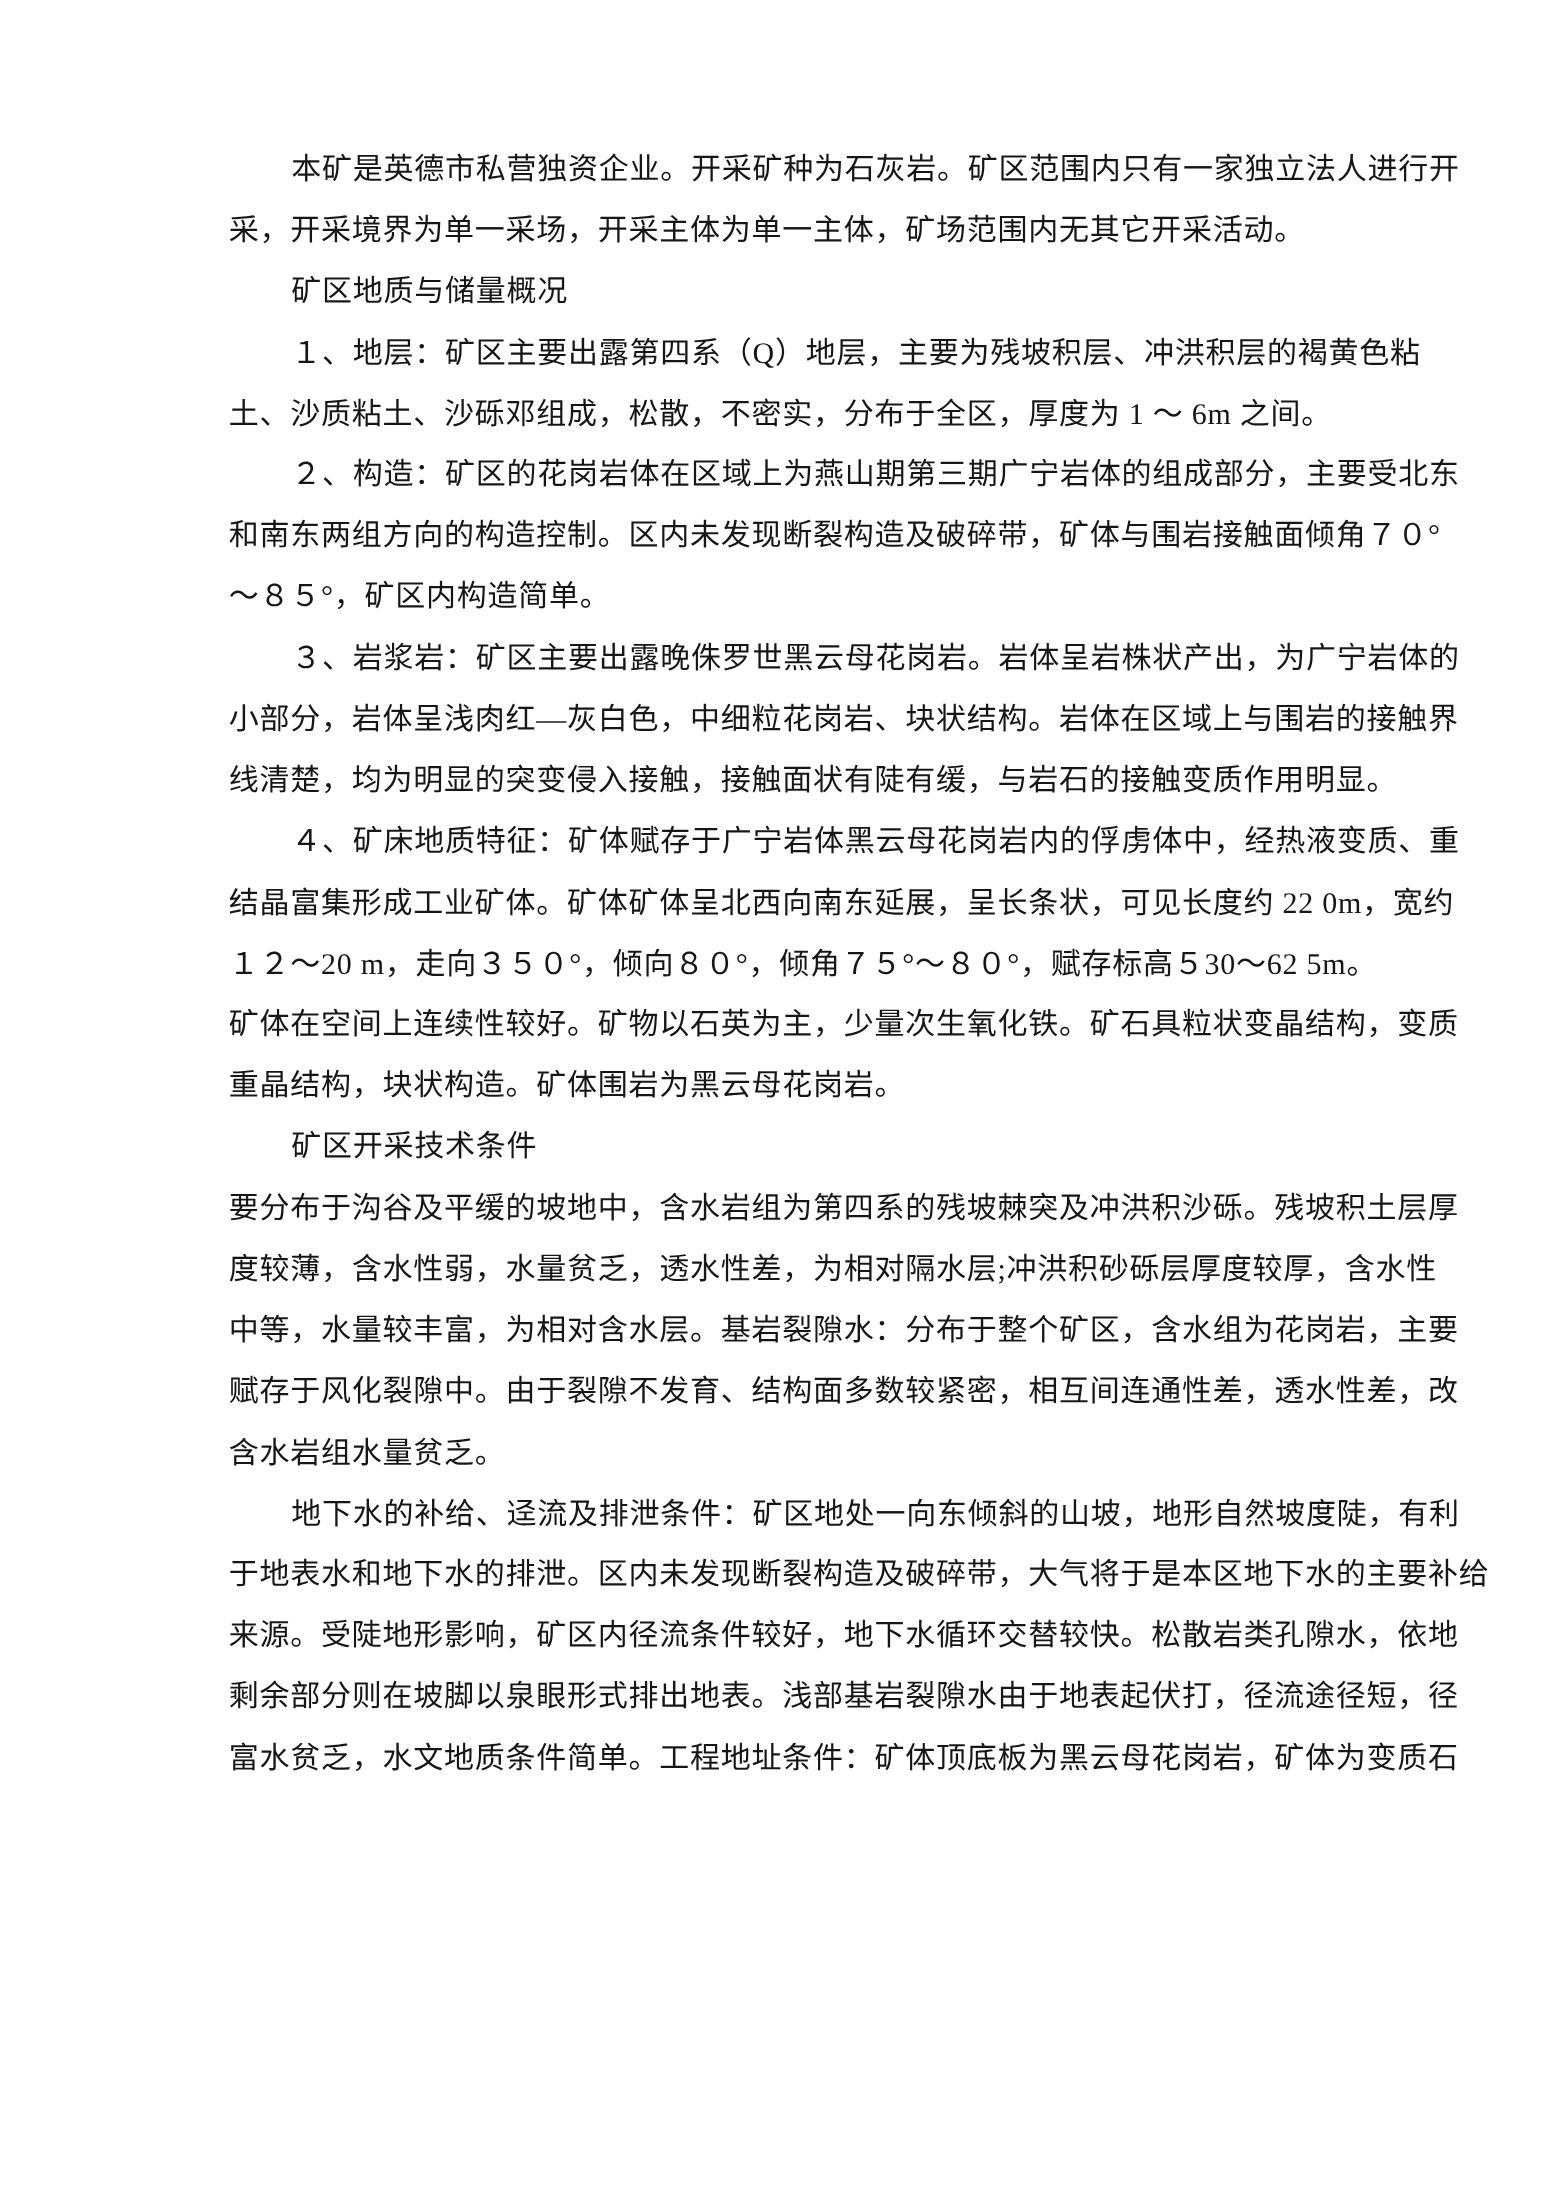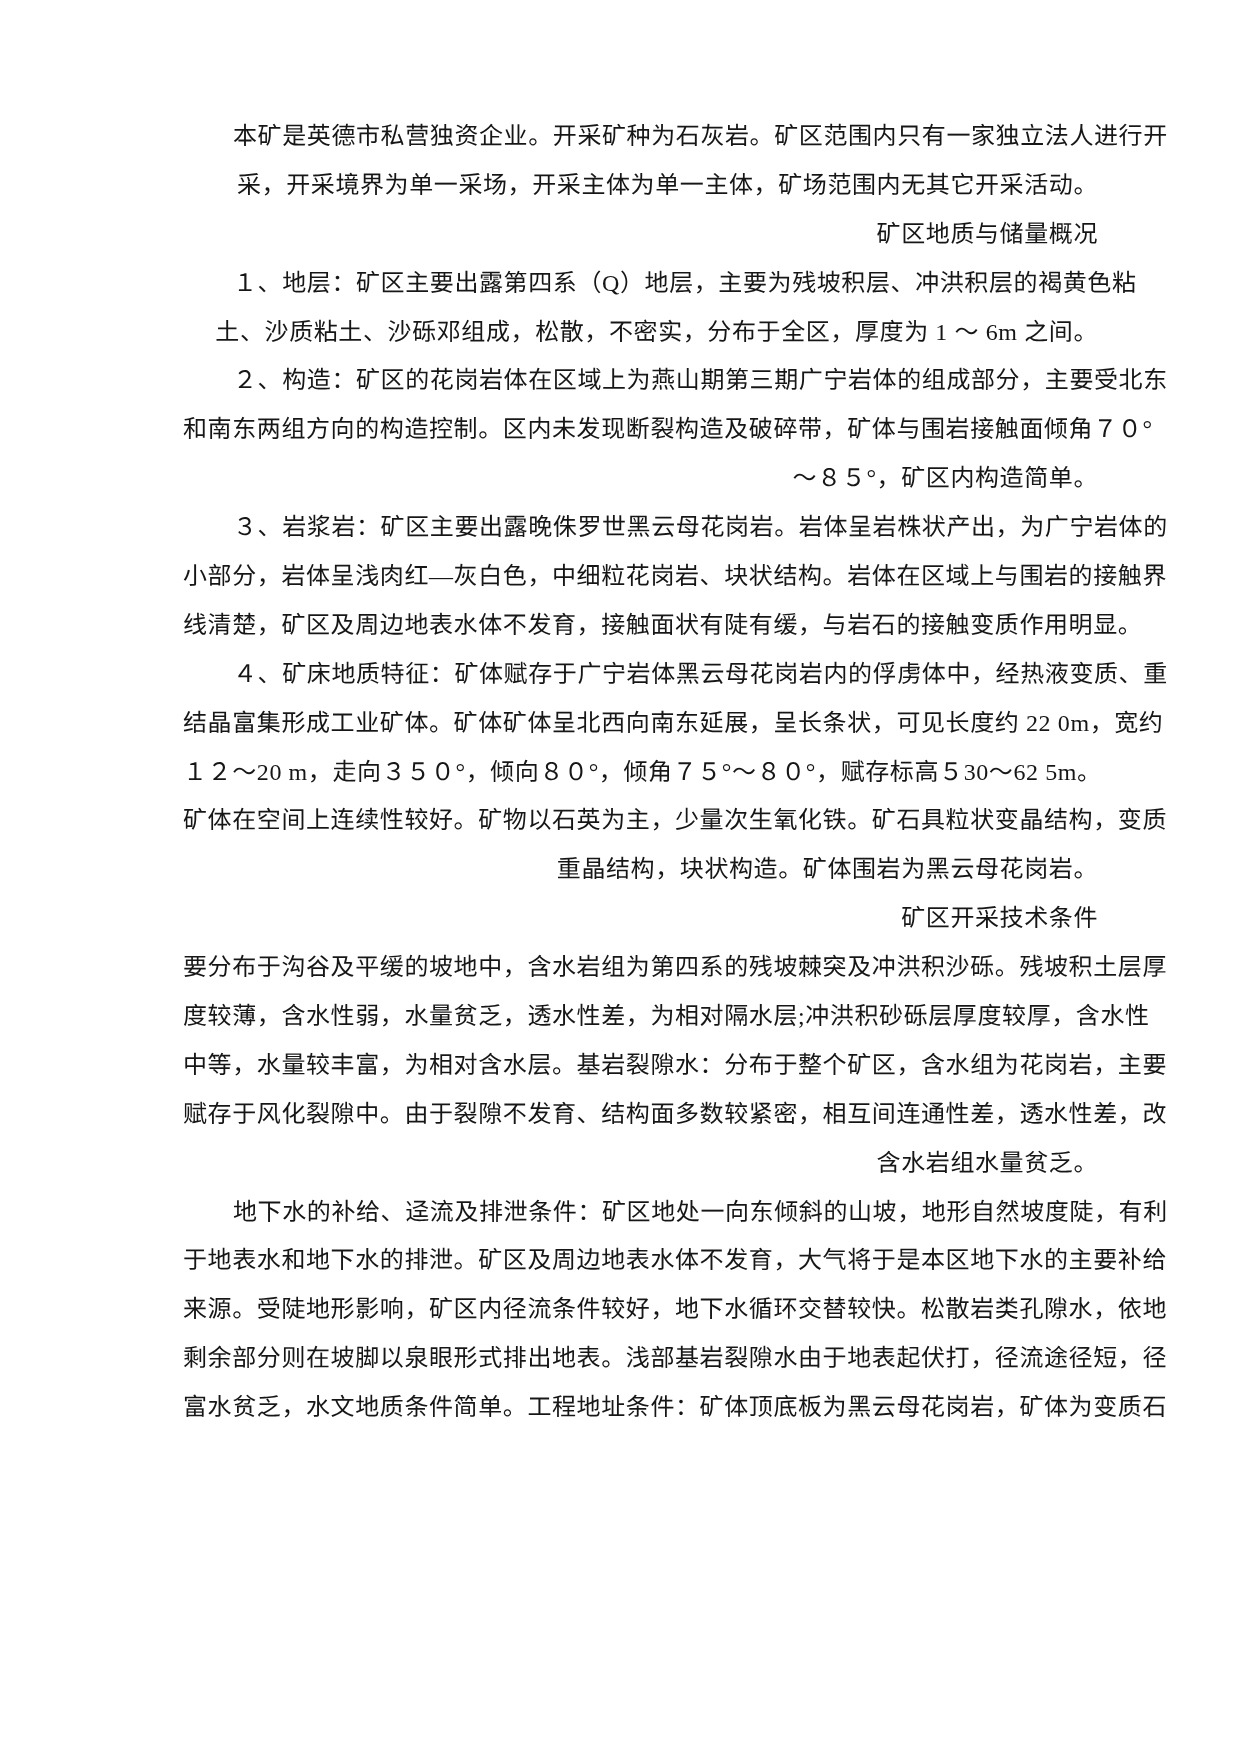--- a/index.html
+++ b/index.html
@@ -28,7 +28,6 @@
     line-height: 48.9px;
     white-space: pre;
     letter-spacing: 0.6px;
-    text-align: right;
   }
   .text-line.indent {
     padding-left: 50px;

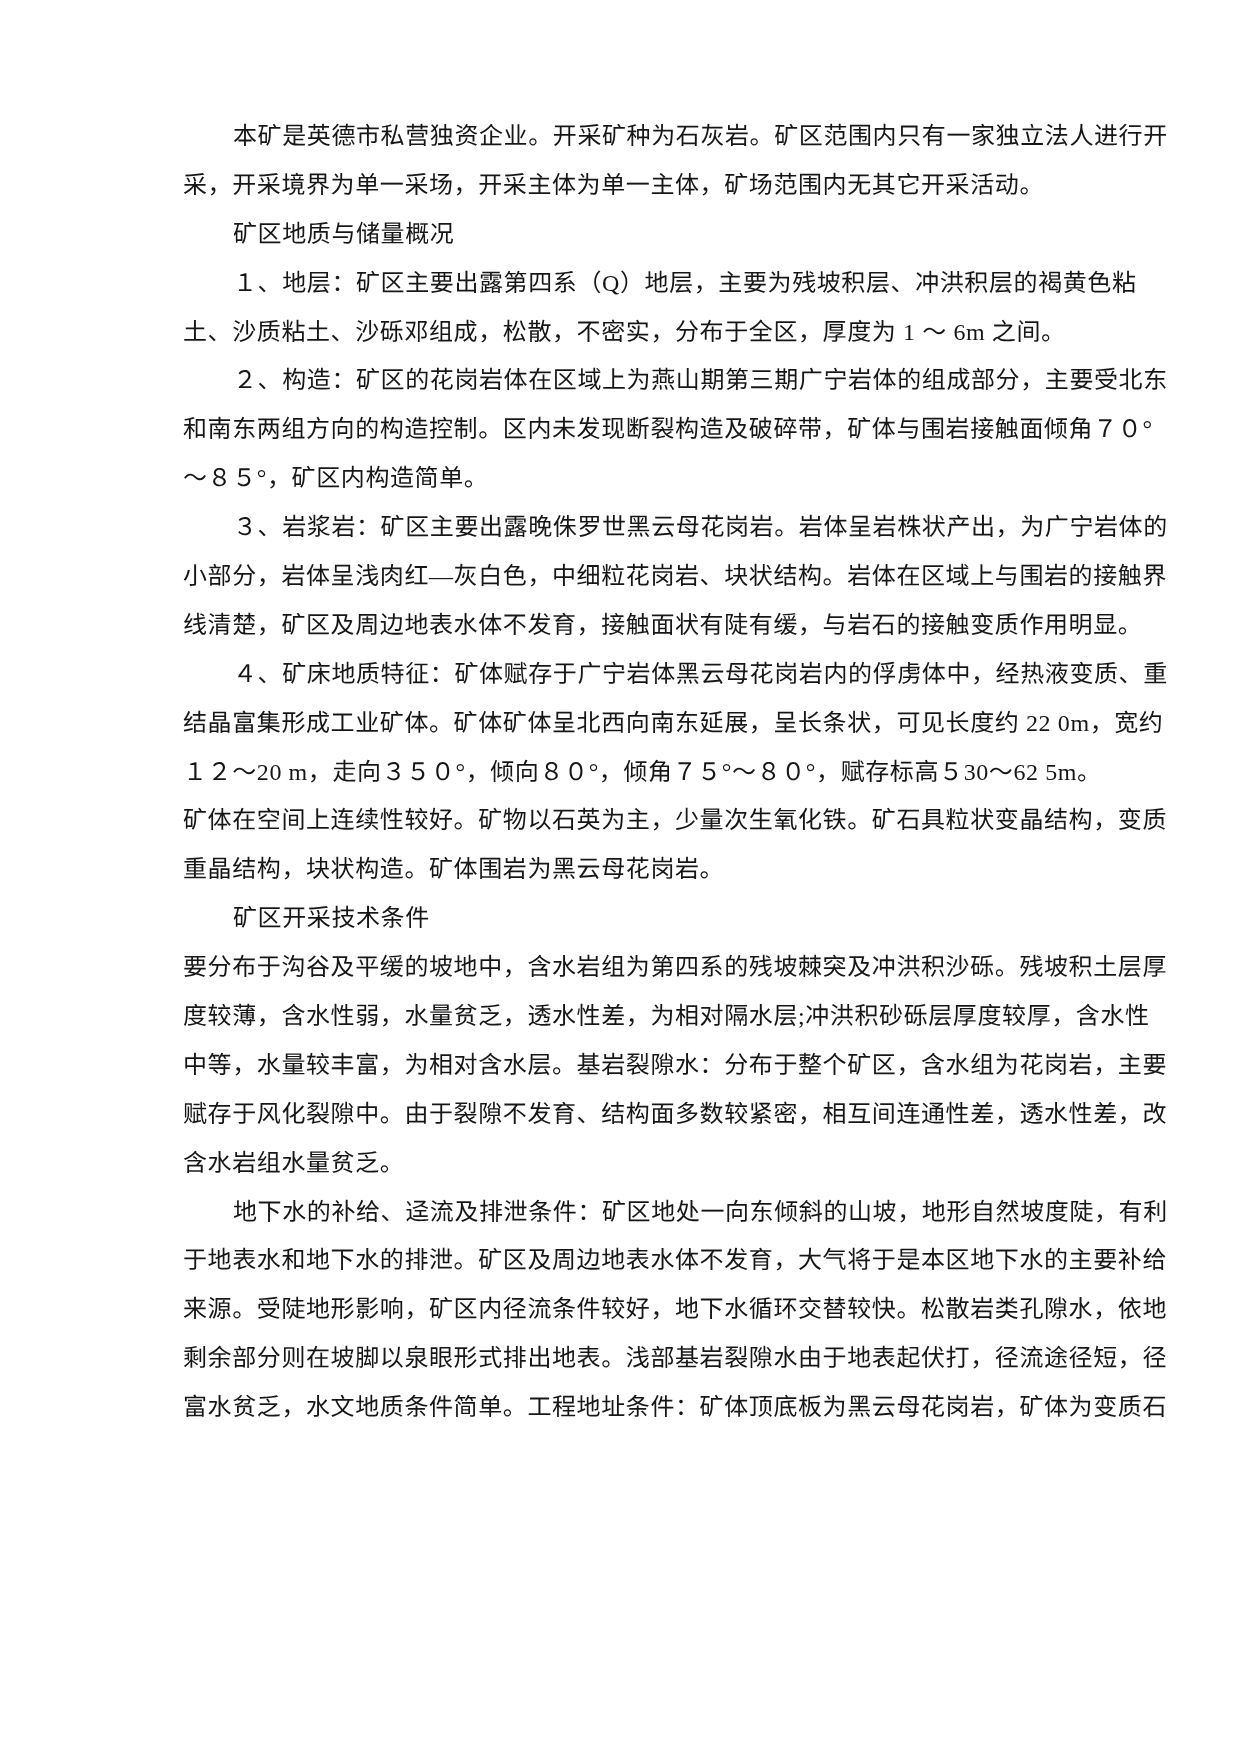--- a/index.html
+++ b/index.html
@@ -48,7 +48,7 @@
       <div class="text-line">～８５°，矿区内构造简单。</div>
       <div class="text-line indent">３、岩浆岩：矿区主要出露晚侏罗世黑云母花岗岩。岩体呈岩株状产出，为广宁岩体的</div>
       <div class="text-line">小部分，岩体呈浅肉红—灰白色，中细粒花岗岩、块状结构。岩体在区域上与围岩的接触界</div>
-      <div class="text-line">线清楚，矿区及周边地表水体不发育，接触面状有陡有缓，与岩石的接触变质作用明显。</div>
+      <div class="text-line">线清楚，均为明显的突变侵入接触，接触面状有陡有缓，与岩石的接触变质作用明显。</div>
       <div class="text-line indent">４、矿床地质特征：矿体赋存于广宁岩体黑云母花岗岩内的俘虏体中，经热液变质、重</div>
       <div class="text-line">结晶富集形成工业矿体。矿体矿体呈北西向南东延展，呈长条状，可见长度约 22 0m，宽约</div>
       <div class="text-line">１２～20 m，走向３５０°，倾向８０°，倾角７５°～８０°，赋存标高５30～62 5m。</div>

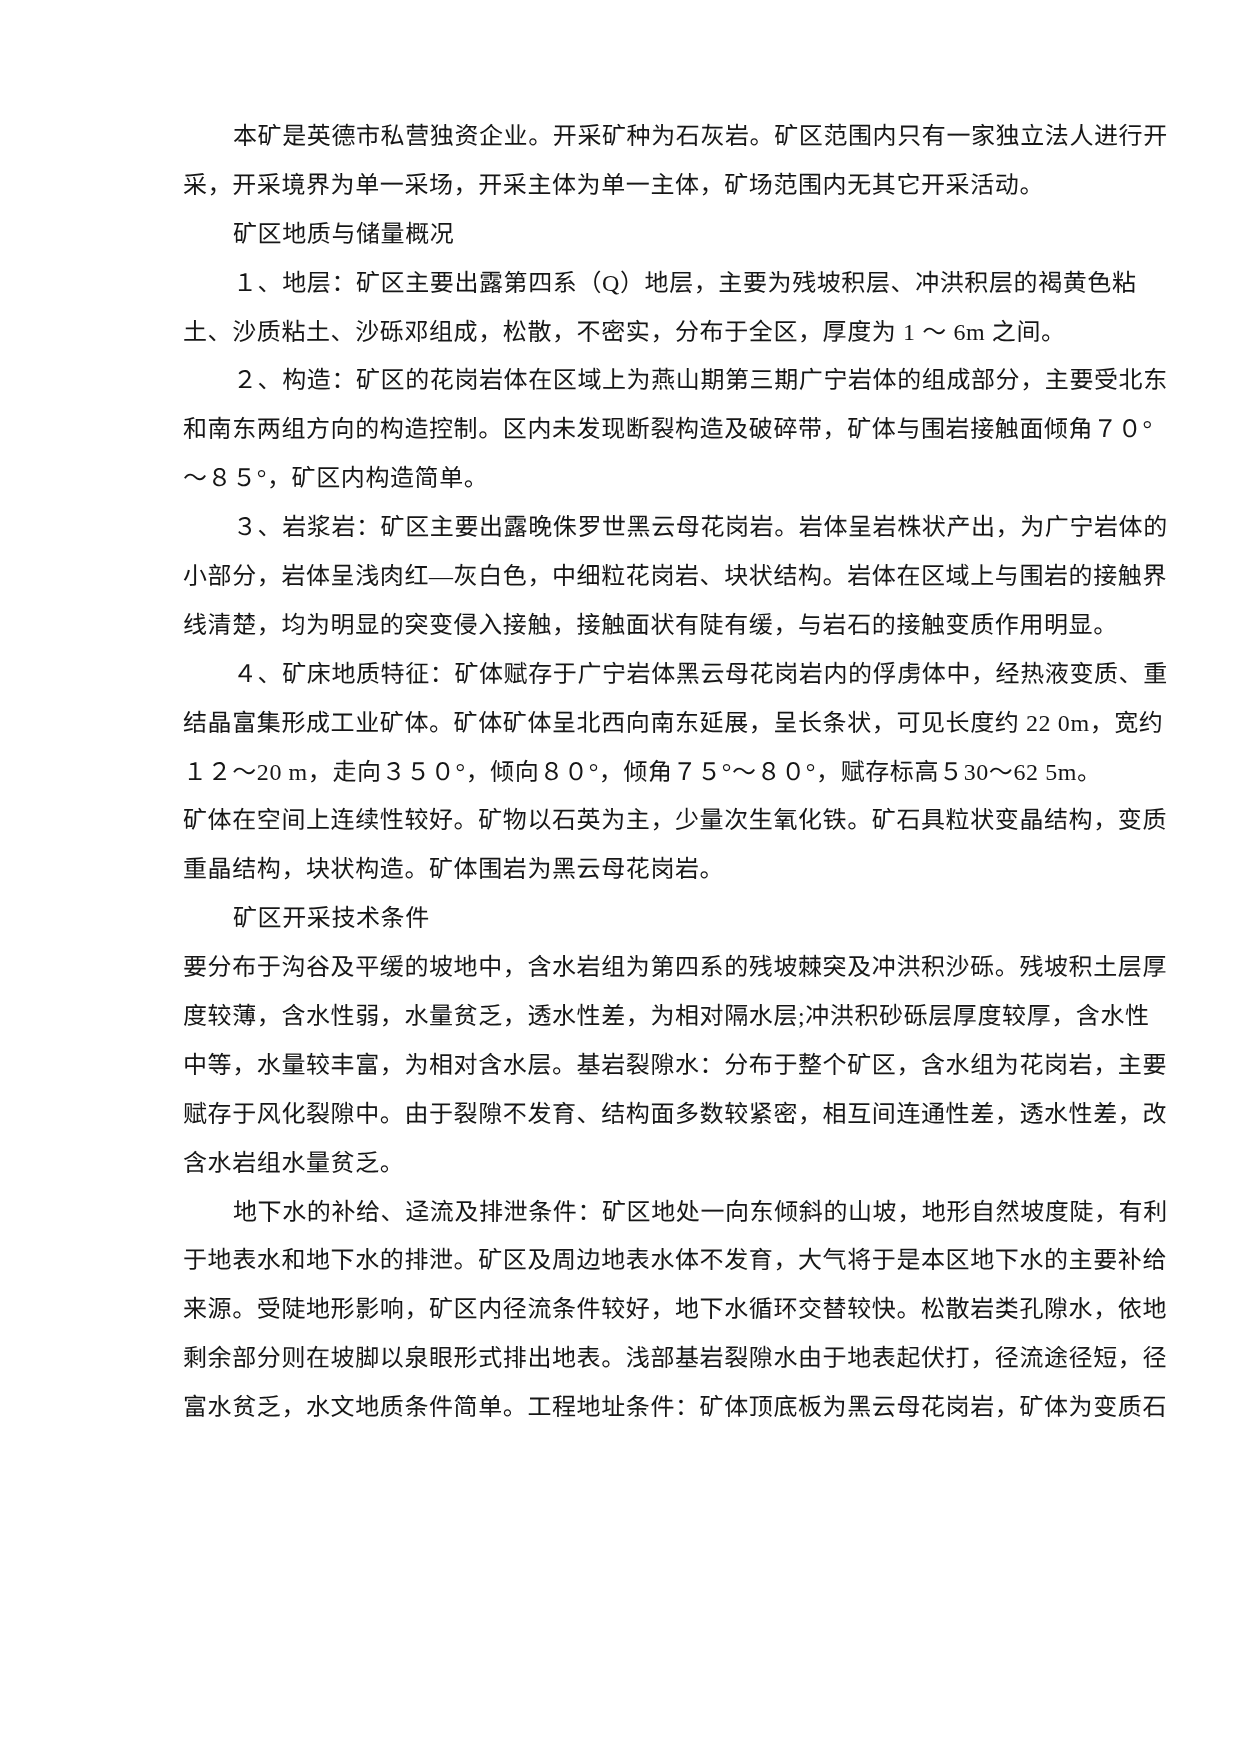--- a/index.html
+++ b/index.html
@@ -61,7 +61,7 @@
       <div class="text-line">赋存于风化裂隙中。由于裂隙不发育、结构面多数较紧密，相互间连通性差，透水性差，改</div>
       <div class="text-line">含水岩组水量贫乏。</div>
       <div class="text-line indent">地下水的补给、迳流及排泄条件：矿区地处一向东倾斜的山坡，地形自然坡度陡，有利</div>
-      <div class="text-line">于地表水和地下水的排泄。矿区及周边地表水体不发育，大气将于是本区地下水的主要补给</div>
+      <div class="text-line">于地表水和地下水的排泄。区内未发现断裂构造及破碎带，大气将于是本区地下水的主要补给</div>
       <div class="text-line">来源。受陡地形影响，矿区内径流条件较好，地下水循环交替较快。松散岩类孔隙水，依地</div>
       <div class="text-line">剩余部分则在坡脚以泉眼形式排出地表。浅部基岩裂隙水由于地表起伏打，径流途径短，径</div>
       <div class="text-line">富水贫乏，水文地质条件简单。工程地址条件：矿体顶底板为黑云母花岗岩，矿体为变质石</div>

